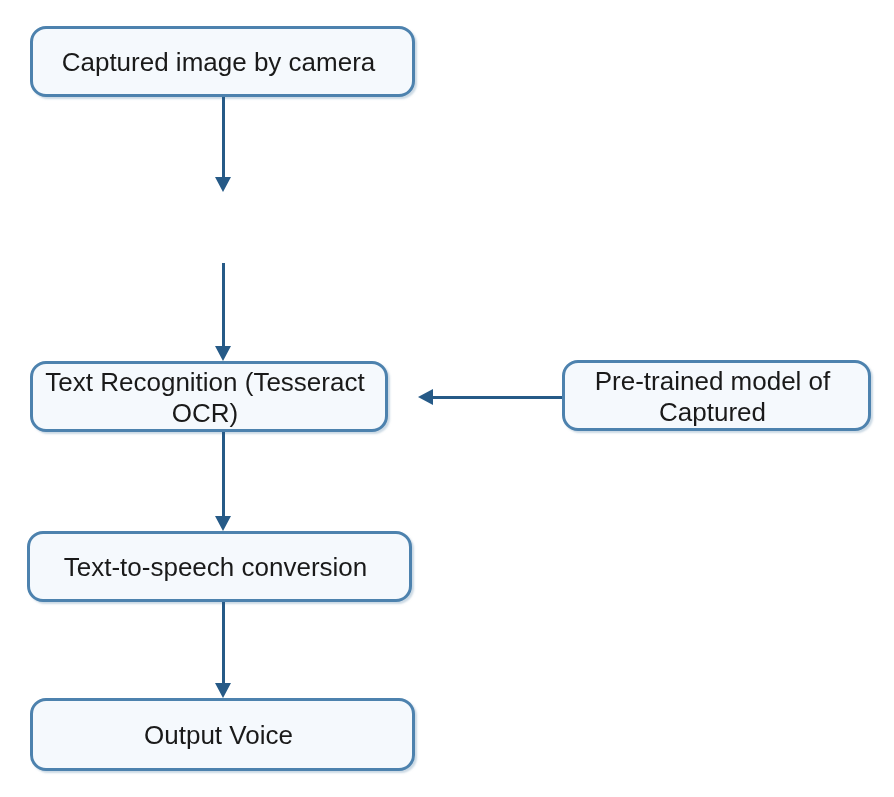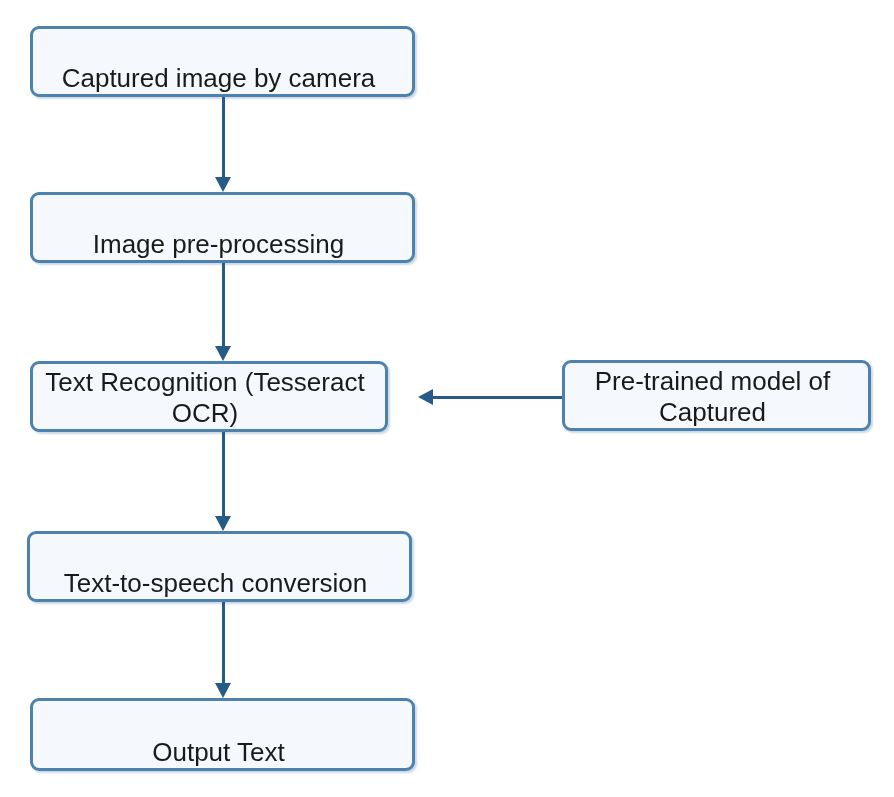--- a/index.html
+++ b/index.html
@@ -25,11 +25,11 @@
     position: absolute;
     background: var(--node-fill);
     border: 3px solid var(--node-border);
-    border-radius: 9px;
+    border-radius: 16px;
     box-shadow: 2px 2px 2px rgba(160, 185, 205, 0.55);
     display: flex;
     justify-content: center;
-    align-items: flex-end;
+    align-items: center;
     text-align: center;
     padding: 2px 10px 0 2px;
   }

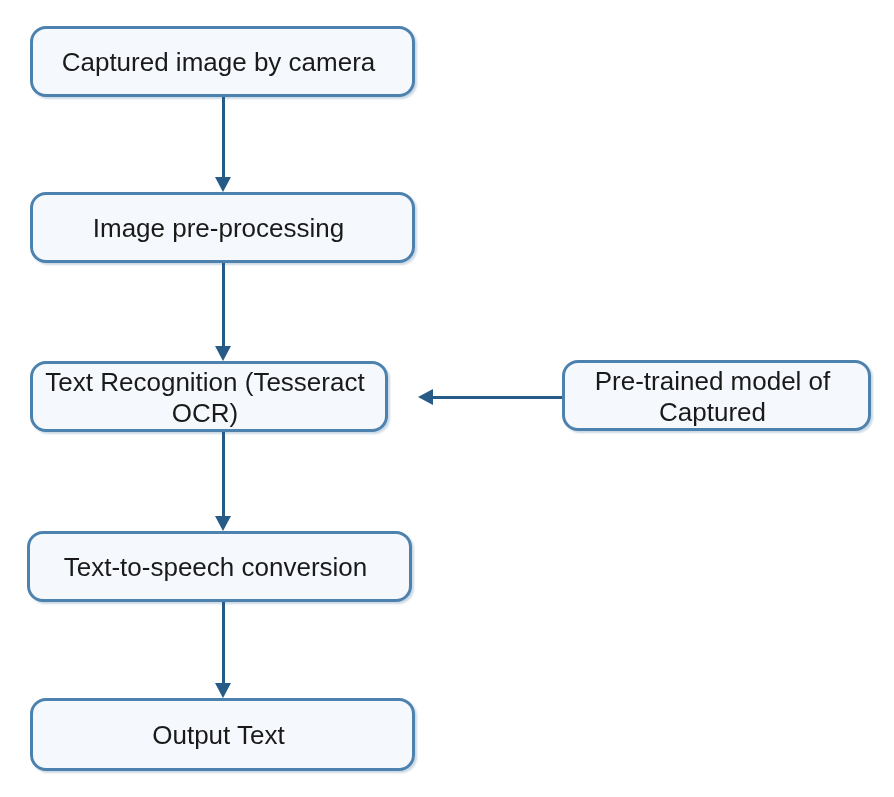--- a/index.html
+++ b/index.html
@@ -76,9 +76,6 @@
     <span class="label">Captured image by camera</span>
   </div>
 
-  <div class="node" style="left:30px; top:192px; width:385px; height:71px;">
-    <span class="label">Image pre-processing</span>
-  </div>
 
   <div class="node" style="left:30px; top:361px; width:358px; height:71px;">
     <span class="label">Text Recognition (Tesseract OCR)</span>

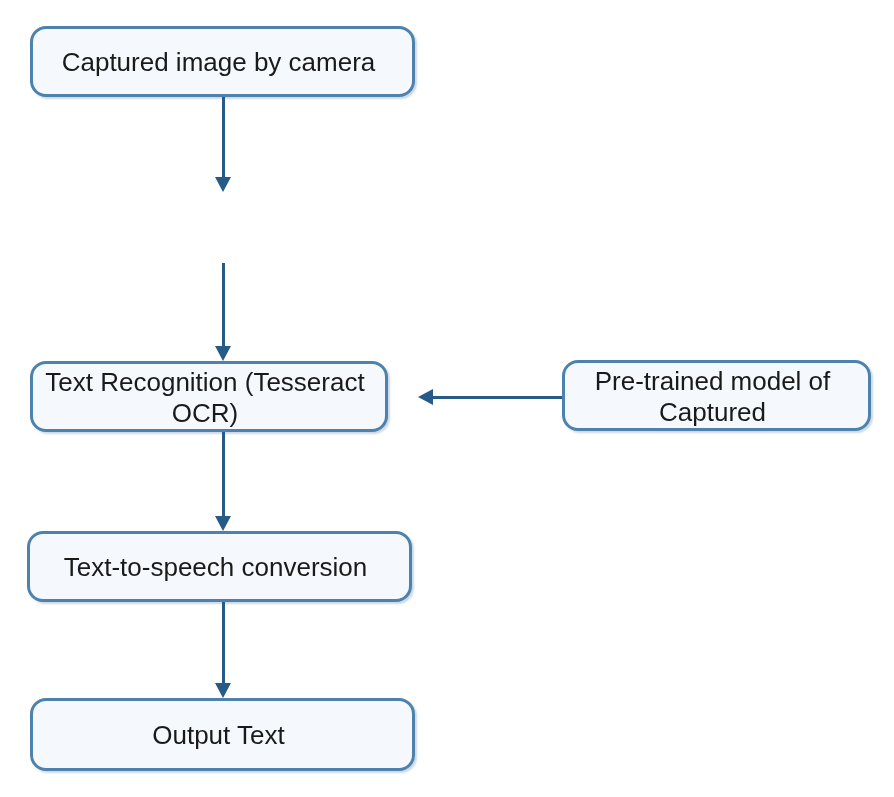--- a/index.html
+++ b/index.html
@@ -90,7 +90,7 @@
   </div>
 
   <div class="node" style="left:30px; top:698px; width:385px; height:73px;">
-    <span class="label">Output Text</span>
+    <span class="label">Output Voice</span>
   </div>
 
   <div class="varrow" style="left:215px; top:97px; height:95px;">

